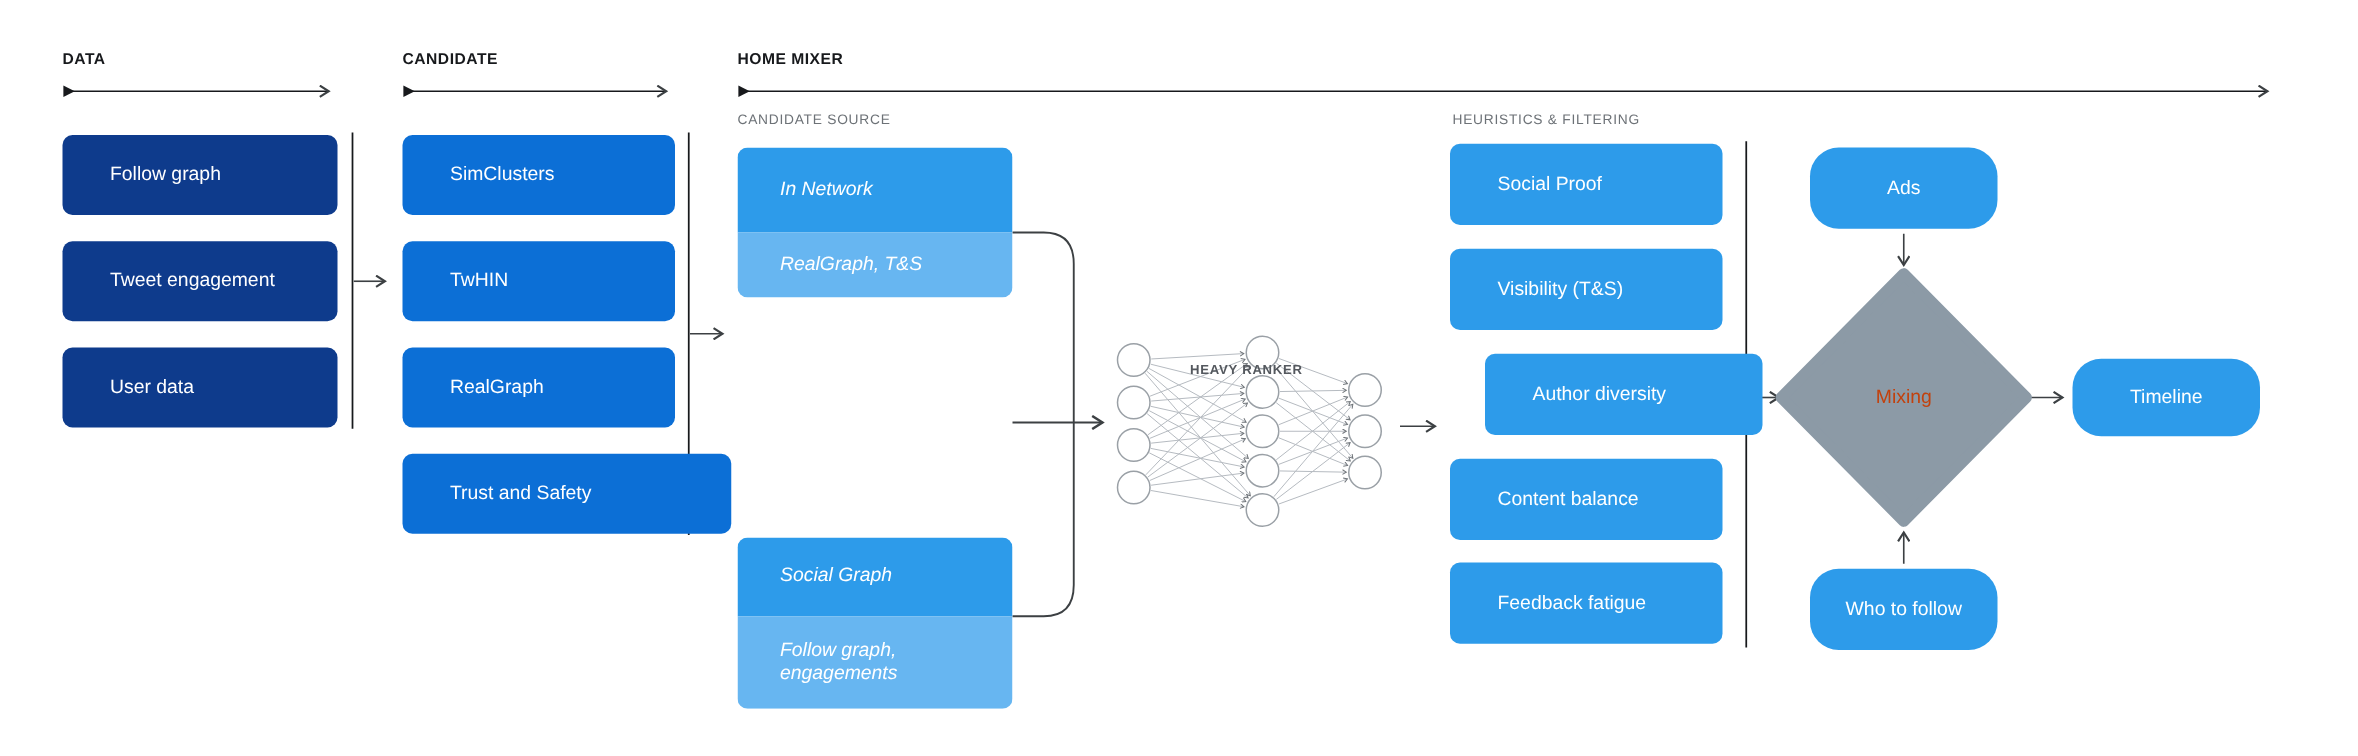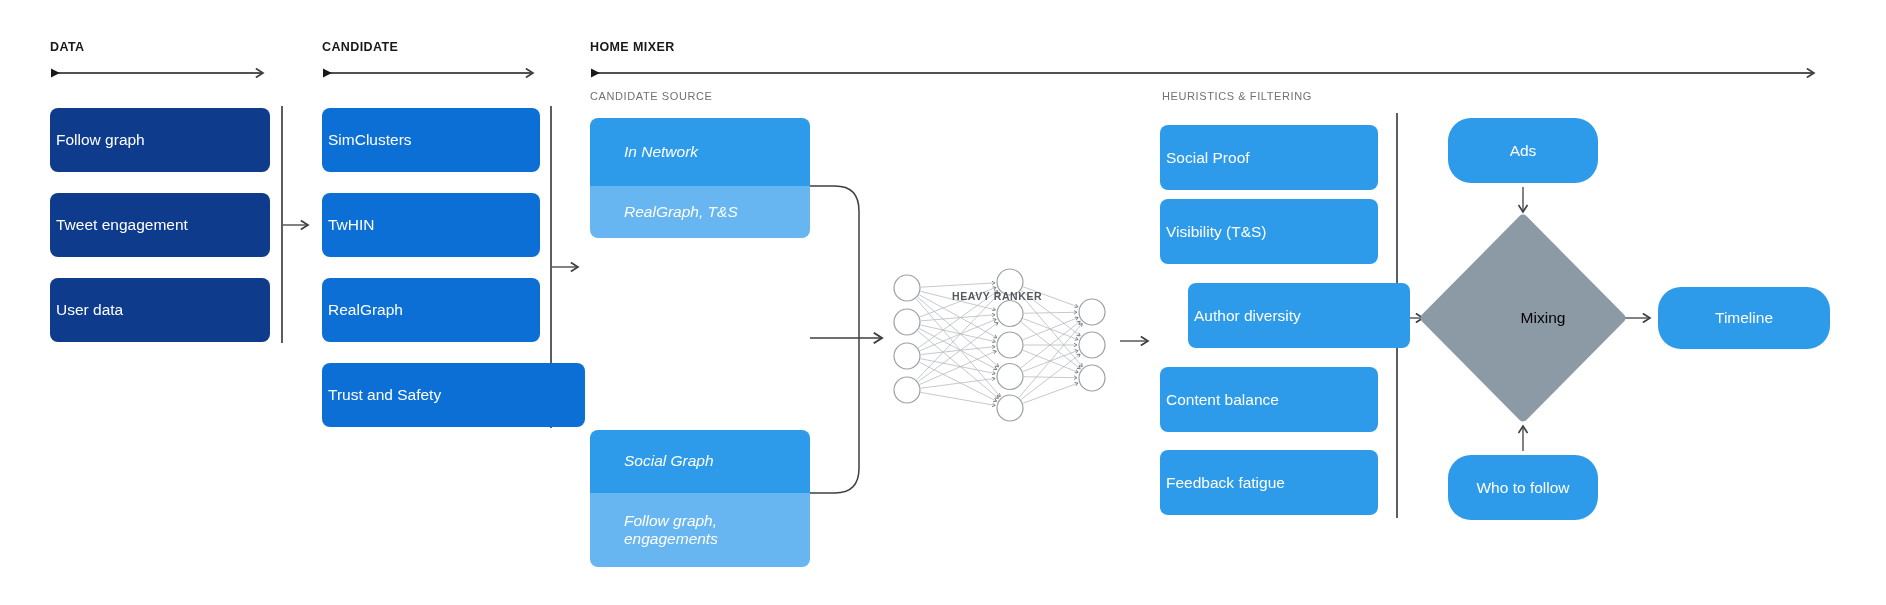--- a/index.html
+++ b/index.html
@@ -16,7 +16,7 @@
   }
   .box{
     position:absolute;border-radius:8px;color:#ffffff;font-size:15.5px;
-    display:flex;align-items:center;padding-left:6px;box-sizing:border-box;
+    display:flex;align-items:center;padding-left:38px;box-sizing:border-box;
   }
   .box.navy{background:#0E3B8C;}
   .box.blue{background:#0C6FD6;}

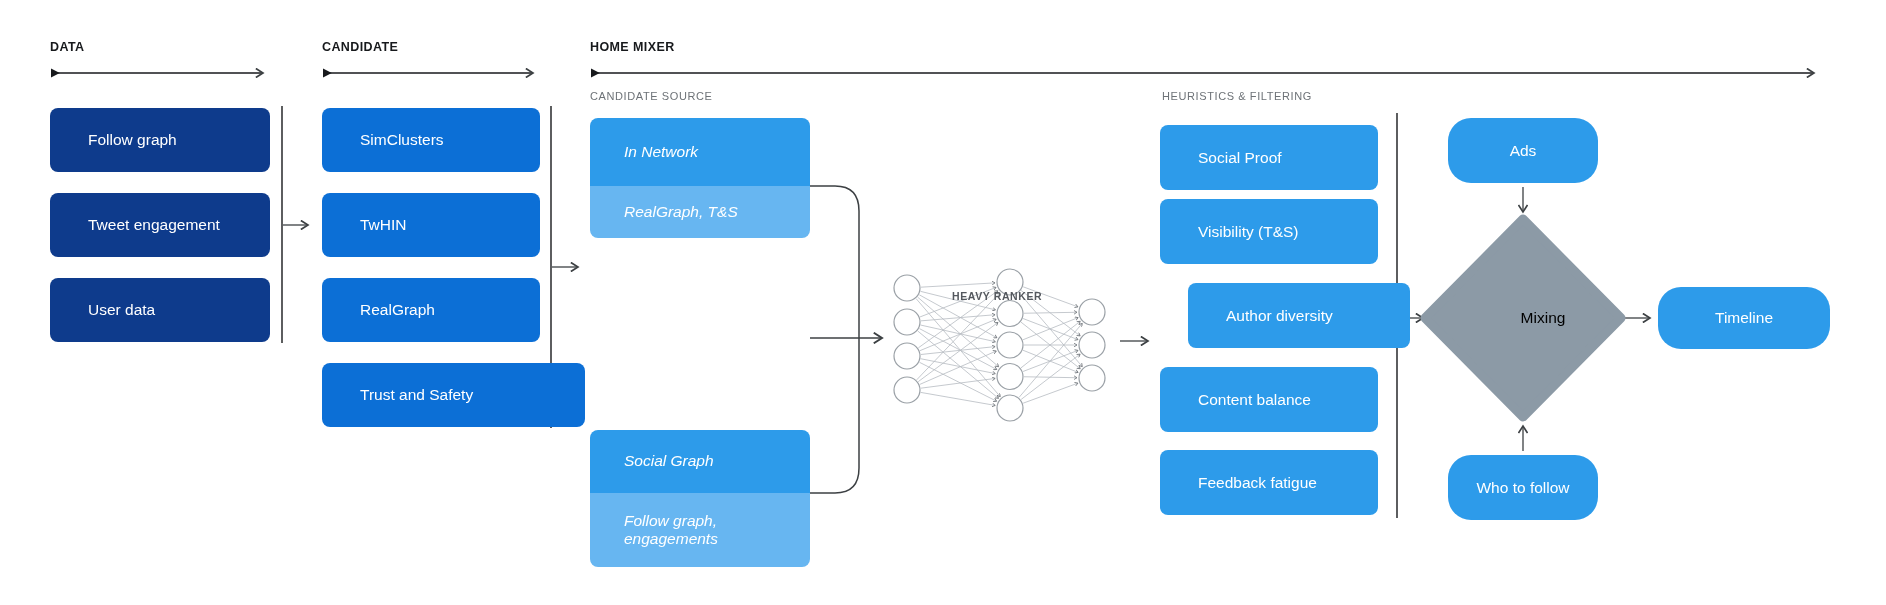--- a/index.html
+++ b/index.html
@@ -159,7 +159,7 @@
 
   <div class="sub-label" style="left:1162px;top:90px">HEURISTICS &amp; FILTERING</div>
 
-  <div class="box azure" style="left:1160px;top:125px;width:218px;height:65px">Social Proof</div>
+  <div class="box azure" style="left:1160px;top:115px;width:218px;height:65px">Social Proof</div>
   <div class="box azure" style="left:1160px;top:199px;width:218px;height:65px">Visibility (T&amp;S)</div>
   <div class="box azure" style="left:1188px;top:283px;width:222px;height:65px">Author diversity</div>
   <div class="box azure" style="left:1160px;top:367px;width:218px;height:65px">Content balance</div>

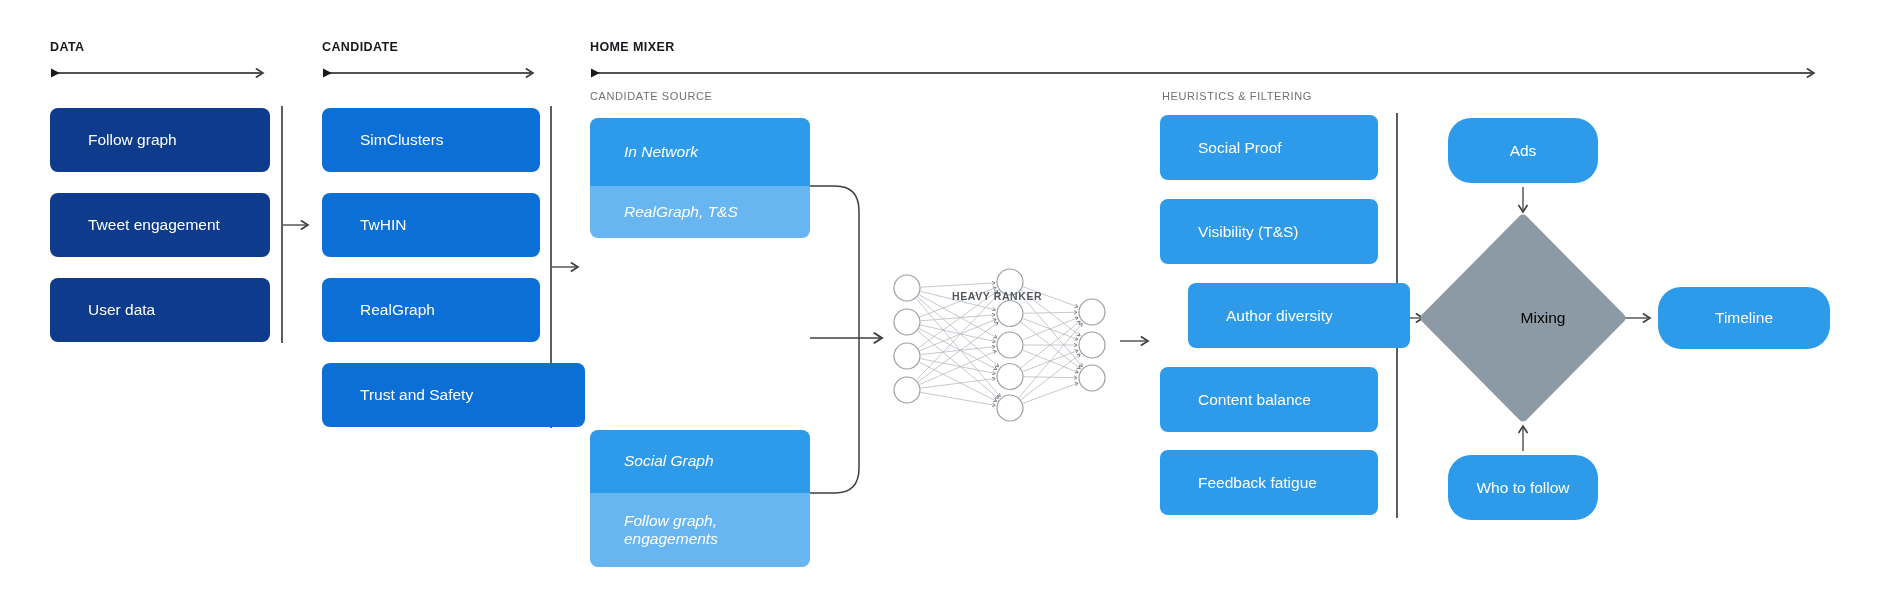--- a/index.html
+++ b/index.html
@@ -34,7 +34,7 @@
     position:absolute;font-size:10.5px;font-weight:700;color:#54585e;letter-spacing:.6px;margin-top:32px;
   }
   .mix-text{
-    position:absolute;color:#000000;font-size:15.5px;transform:translate(-50%,-50%);margin-left:20px;
+    position:absolute;color:#c2410c;font-size:15.5px;transform:translate(-50%,-50%);
   }
 </style>
 </head>

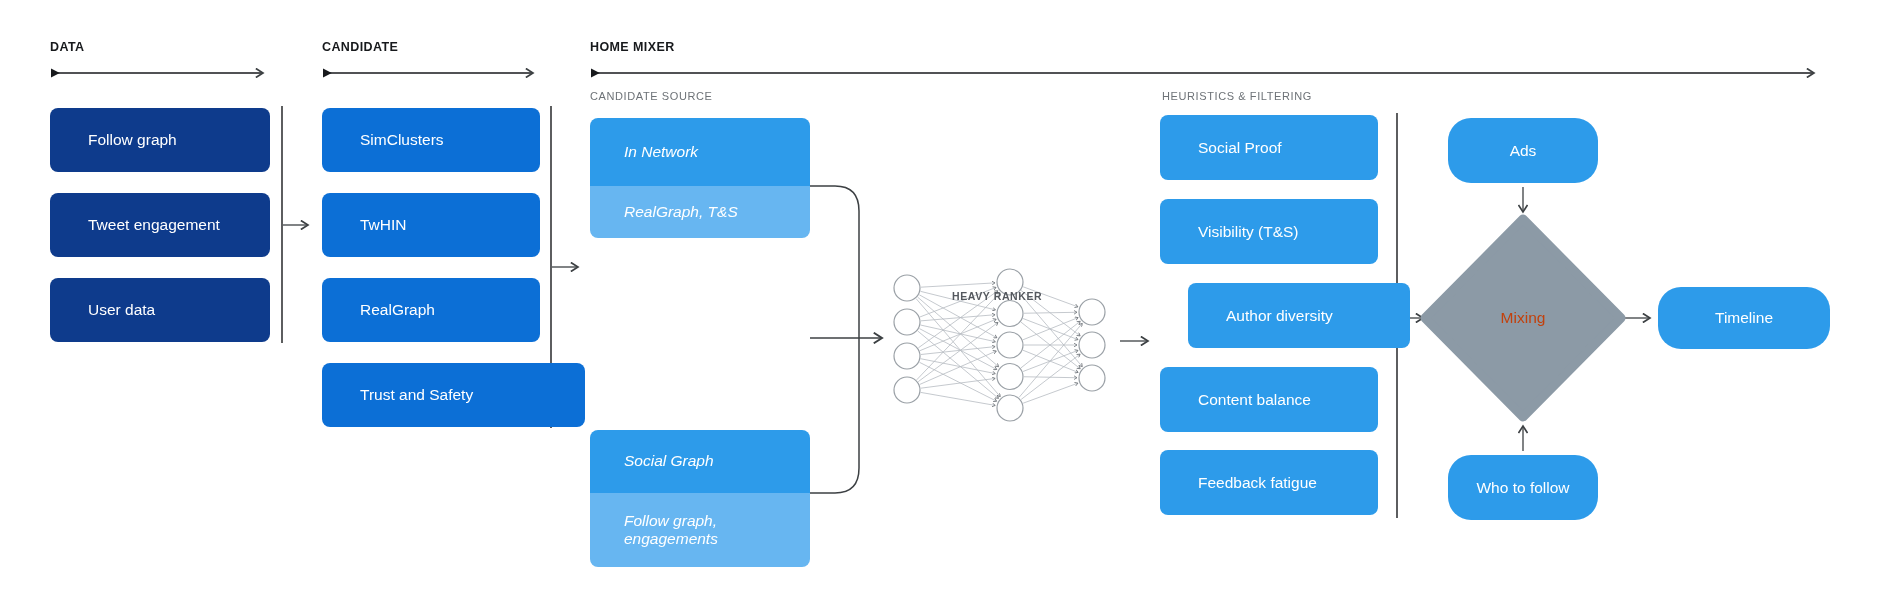--- a/index.html
+++ b/index.html
@@ -168,7 +168,7 @@
   <div class="box azure centered" style="left:1448px;top:118px;width:150px;height:65px">Ads</div>
   <div class="mix-text" style="left:1523px;top:318px">Mixing</div>
   <div class="box azure centered" style="left:1448px;top:455px;width:150px;height:65px">Who to follow</div>
-  <div class="box azure centered" style="left:1658px;top:287px;width:172px;height:62px">Timeline</div>
+  <div class="box azure centered" style="left:1658px;top:287px;width:150px;height:62px">Timeline</div>
 
 </div>
 

